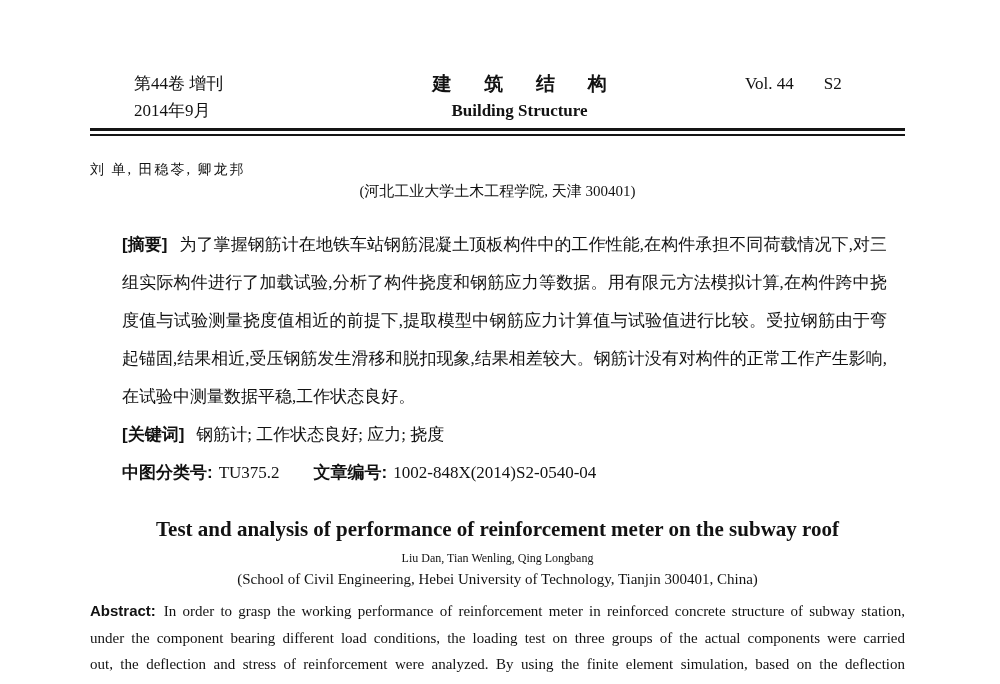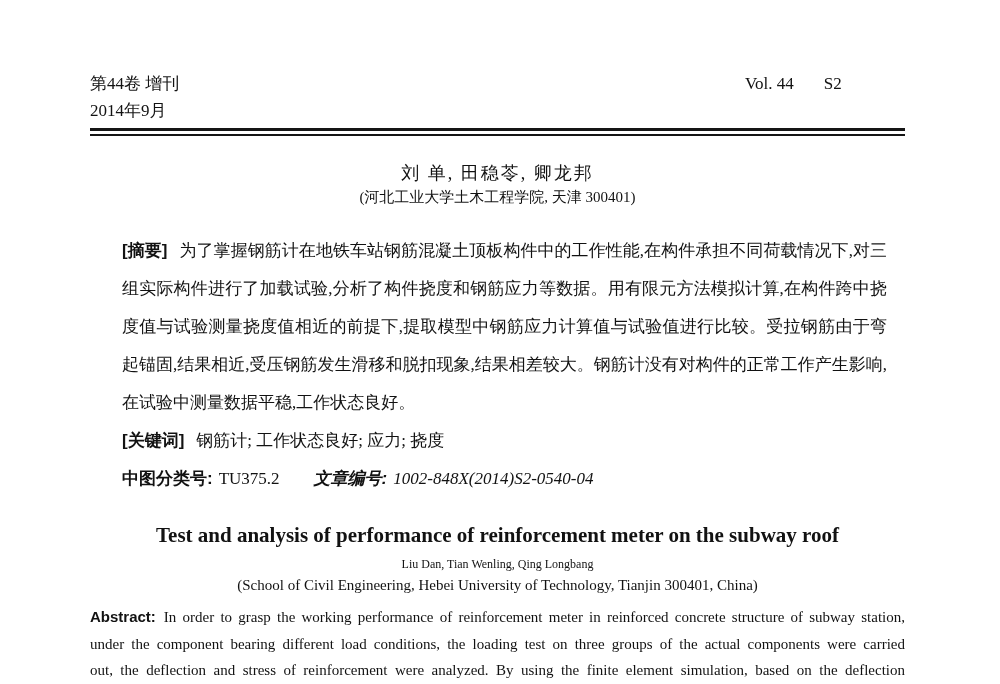--- a/index.html
+++ b/index.html
@@ -15,7 +15,7 @@
   
   .jheader {
     display: flex; justify-content: space-between; align-items: flex-start;
-    font-size: 17px; line-height: 27px;
+    font-size: 17px; line-height: 27px; margin-left: 44px;
   }
   .jheader .col-left  { text-align: left;  min-width: 160px; }
   .jheader .col-center{ text-align: center; flex: 1; }

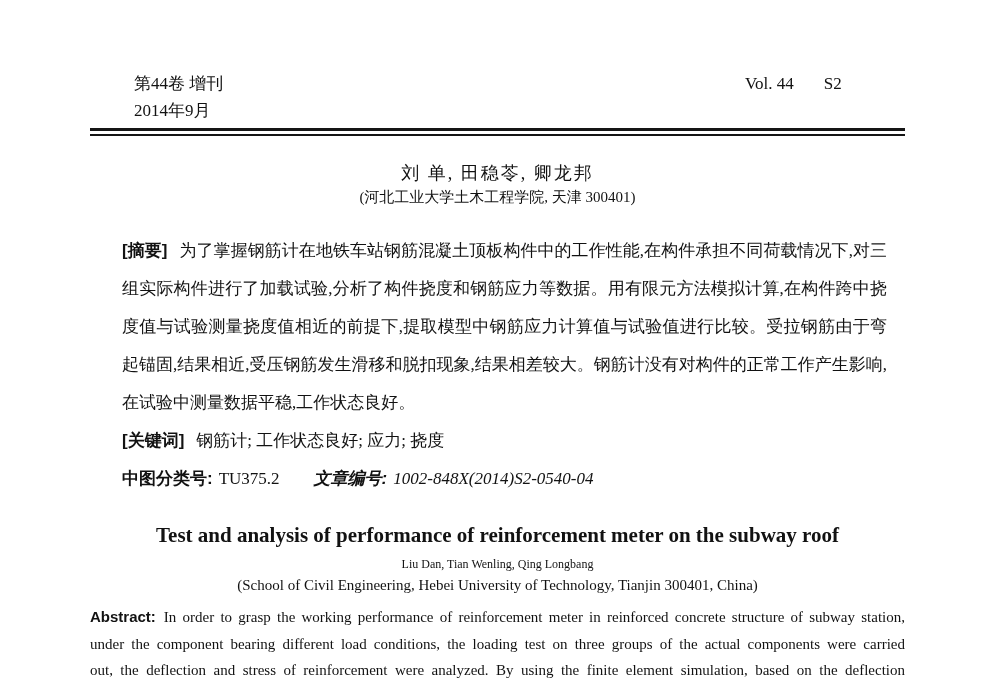--- a/index.html
+++ b/index.html
@@ -75,6 +75,10 @@
       <div>第44卷 增刊</div>
       <div>2014年9月</div>
     </div>
+    <div class="col-center">
+      <div class="jname-cn">建 筑 结 构</div>
+      <div class="jname-en">Building Structure</div>
+    </div>
     <div class="col-right">
       <div><span>Vol. 44</span><span class="vol-issue-gap">S2</span></div>
     </div>

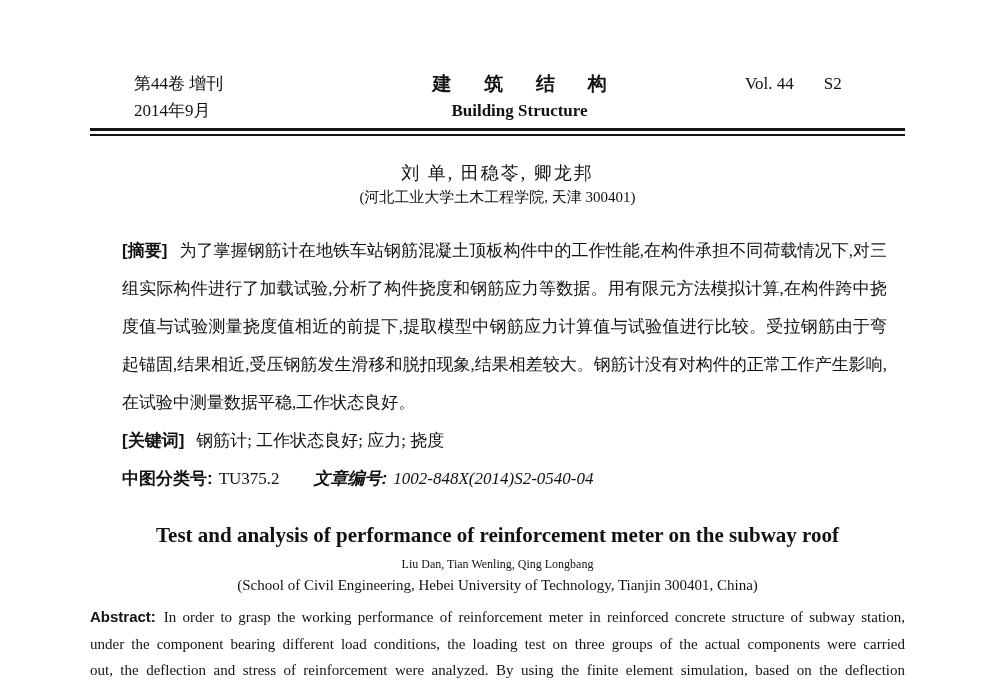--- a/index.html
+++ b/index.html
@@ -37,7 +37,7 @@
     font-size: 30px; font-weight: bold; letter-spacing: 3px;
     font-family: "Liberation Sans", "DejaVu Sans", sans-serif;
   }
-  .authors-cn { margin-top: 25px; text-align: center; font-size: 18px; letter-spacing: 2px; }
+  .authors-cn { margin-top: 25px; font-size: 14px; letter-spacing: 2px; }
   .affil-cn   { margin-top: 3px; text-align: center; font-size: 15px; }
 
   

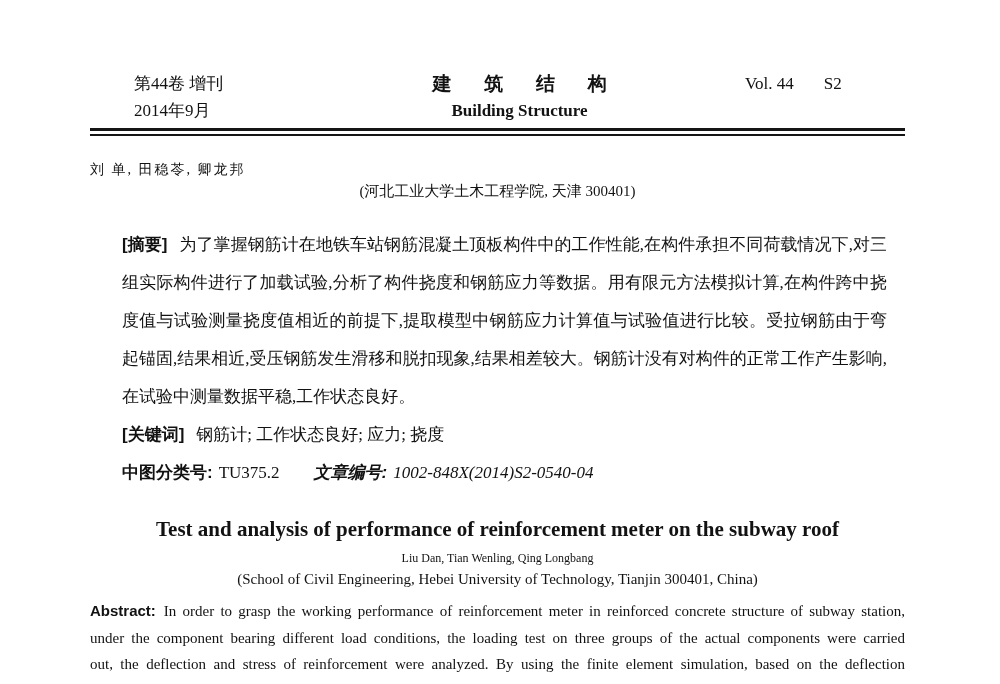--- a/index.html
+++ b/index.html
@@ -51,7 +51,7 @@
   .lbl-gap { margin-right: 12px; }
   .meta-line { display: flex; flex-wrap: wrap; }
   .meta-pair { margin-right: 34px; white-space: nowrap; }
-  .meta-pair:last-child { margin-right: 0; font-style: italic; }
+  .meta-pair:last-child { margin-right: 0; }
   .meta-pair .lbl { margin-right: 6px; }
 
   

